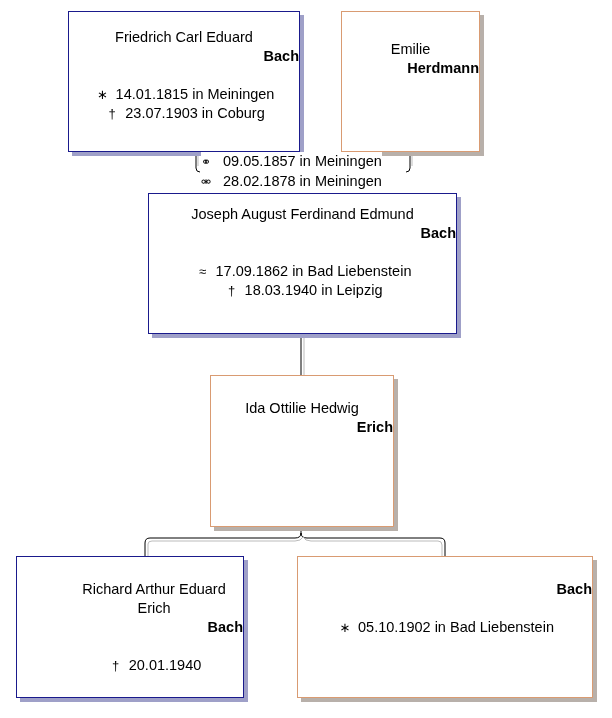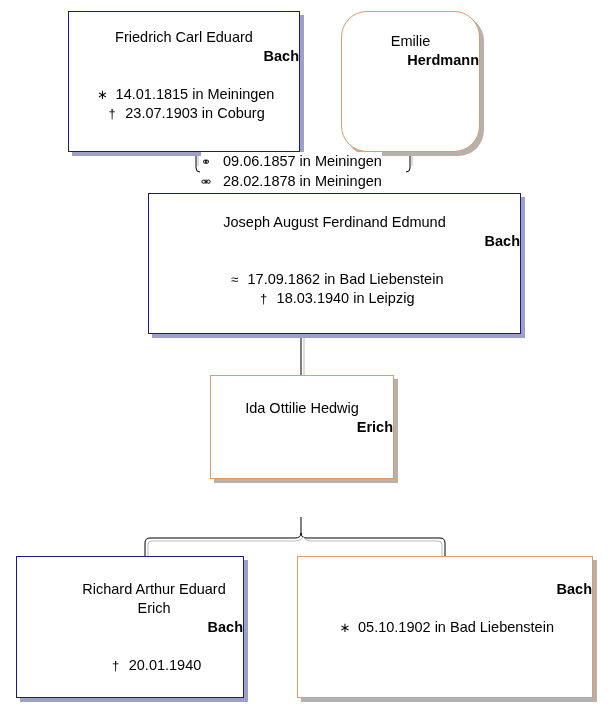--- a/index.html
+++ b/index.html
@@ -43,7 +43,7 @@
   <span class="ev"><span class="sym">†</span> <span>23.07.1903 in Coburg</span></span>
 </div>
 
-<div class="box female" style="left:341px;top:11px;width:139px;height:141px;padding-top:20px;border-radius:26px;">
+<div class="box female" style="left:341px;top:11px;width:139px;height:141px;padding-top:28px;">
   <span class="given">Emilie</span>
   <span class="surname">Herdmann</span>
 </div>

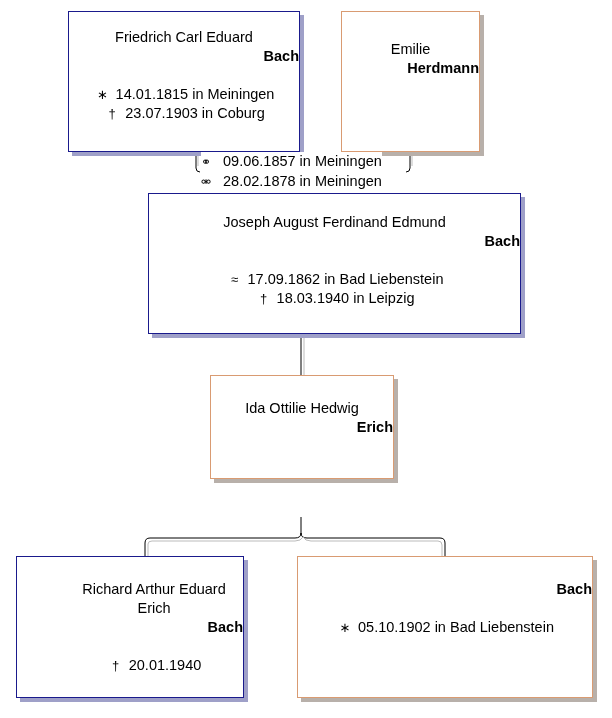--- a/index.html
+++ b/index.html
@@ -49,7 +49,7 @@
 </div>
 
 <div class="marr" style="left:201px;top:152px;">
-  <span class="msym">⚭</span><span>09.06.1857 in Meiningen</span>
+  <span class="msym">⚭</span><span>09.05.1857 in Meiningen</span>
 </div>
 <div class="marr" style="left:201px;top:172px;">
   <span class="msym">⚮</span><span>28.02.1878 in Meiningen</span>

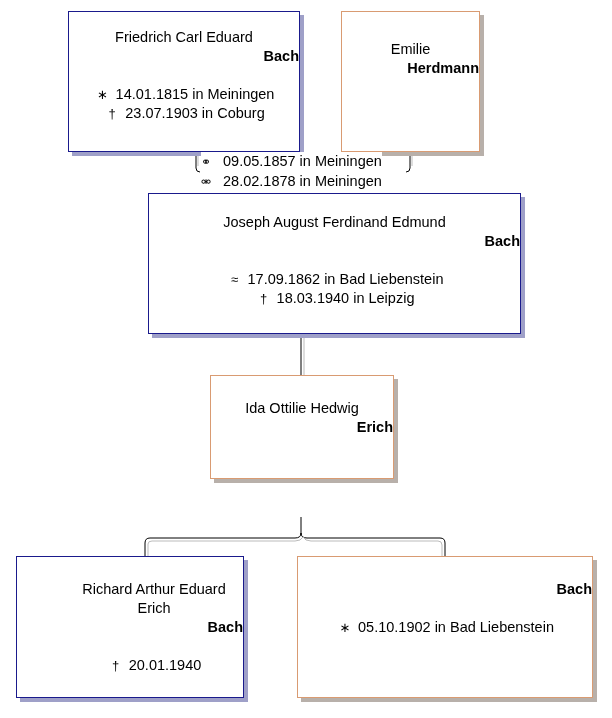--- a/index.html
+++ b/index.html
@@ -55,7 +55,7 @@
   <span class="msym">⚮</span><span>28.02.1878 in Meiningen</span>
 </div>
 
-<div class="box male" style="left:148px;top:193px;width:373px;height:141px;padding-top:19px;">
+<div class="box male" style="left:148px;top:193px;width:309px;height:141px;padding-top:11px;">
   <span class="given">Joseph August Ferdinand Edmund</span>
   <span class="surname">Bach</span>
   <span class="gap"></span>

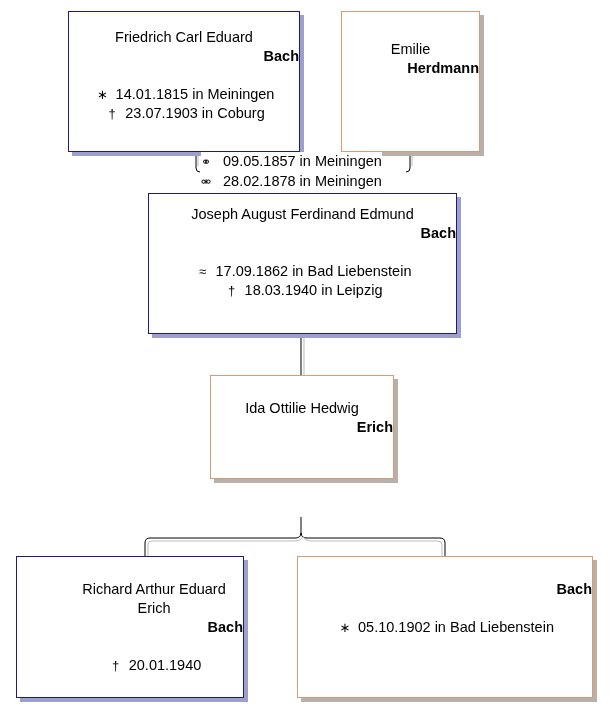--- a/index.html
+++ b/index.html
@@ -63,7 +63,7 @@
   <span class="ev"><span class="sym">†</span> <span>18.03.1940 in Leipzig</span></span>
 </div>
 
-<div class="box female" style="left:210px;top:375px;width:184px;height:104px;padding-top:23px;">
+<div class="box female" style="left:210px;top:375px;width:184px;height:152px;padding-top:23px;">
   <span class="given">Ida Ottilie Hedwig</span>
   <span class="surname">Erich</span>
 </div>

